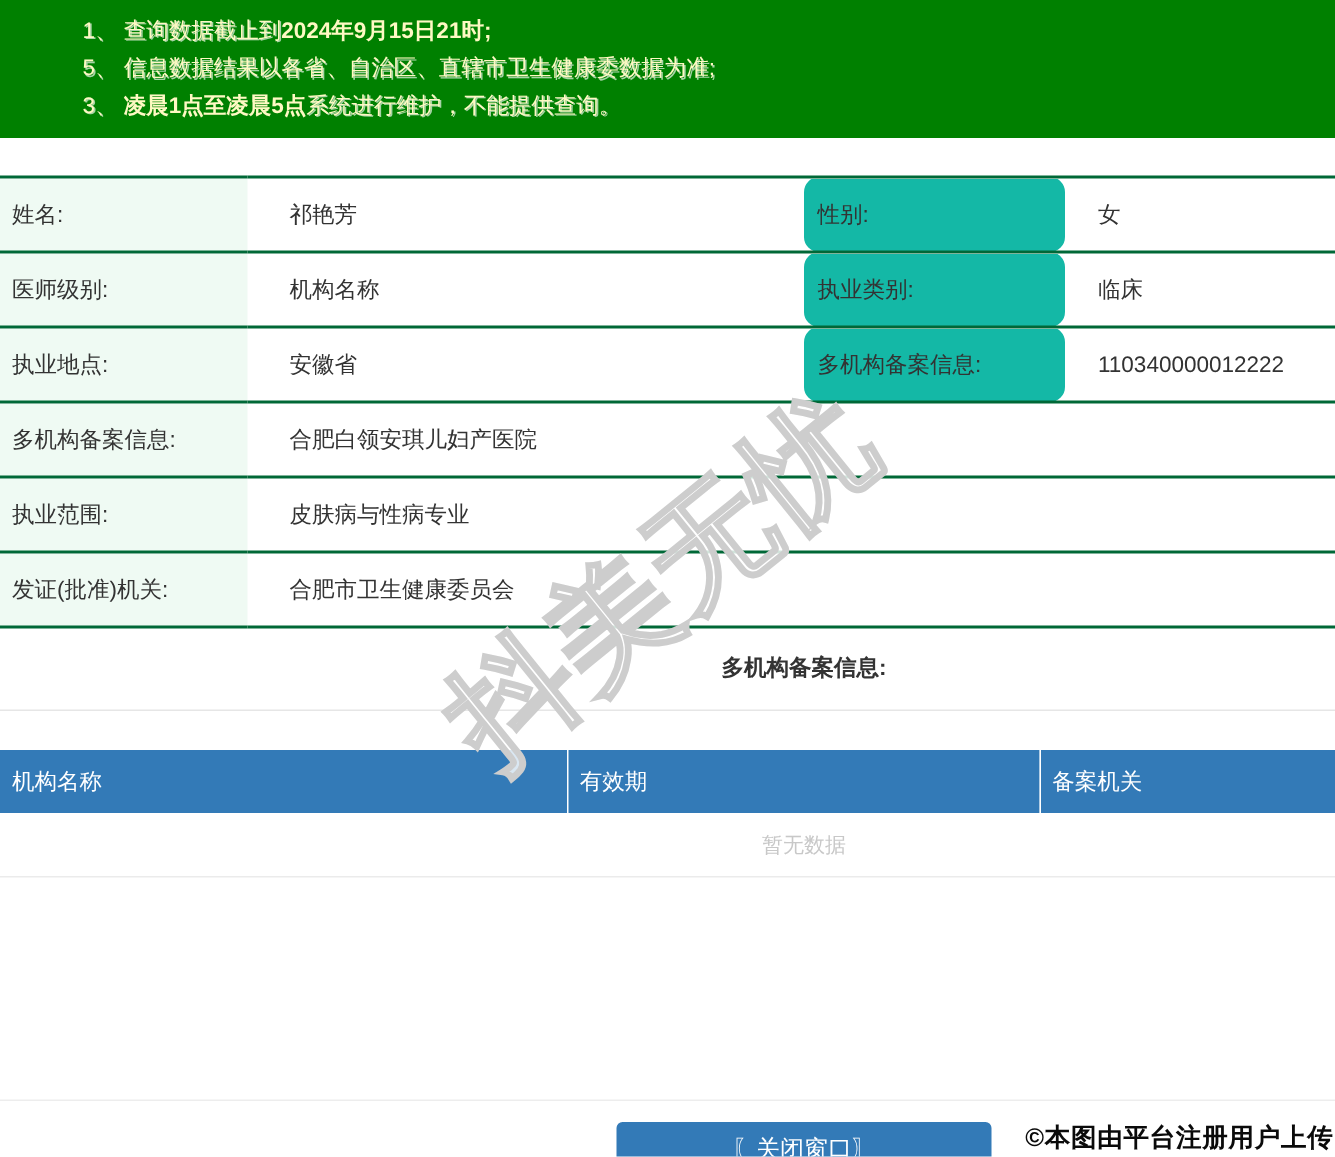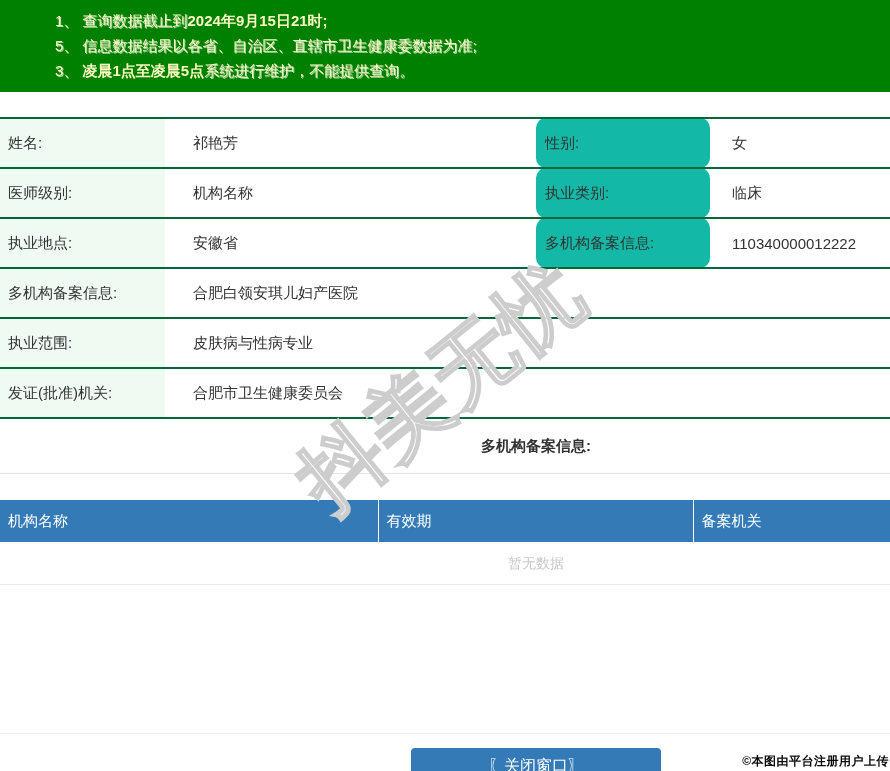--- a/index.html
+++ b/index.html
@@ -62,7 +62,7 @@
   }
   .copyright{
     position:absolute;right:1px;bottom:1px;
-    font-size:12px;font-weight:700;color:#0a0a0a;letter-spacing:0.5px;
+    font-size:17px;font-weight:700;color:#0a0a0a;letter-spacing:0.5px;
     text-shadow:1px 1px 0 #fff,-1px -1px 0 #fff,1px -1px 0 #fff,-1px 1px 0 #fff;
     z-index:60;
   }

